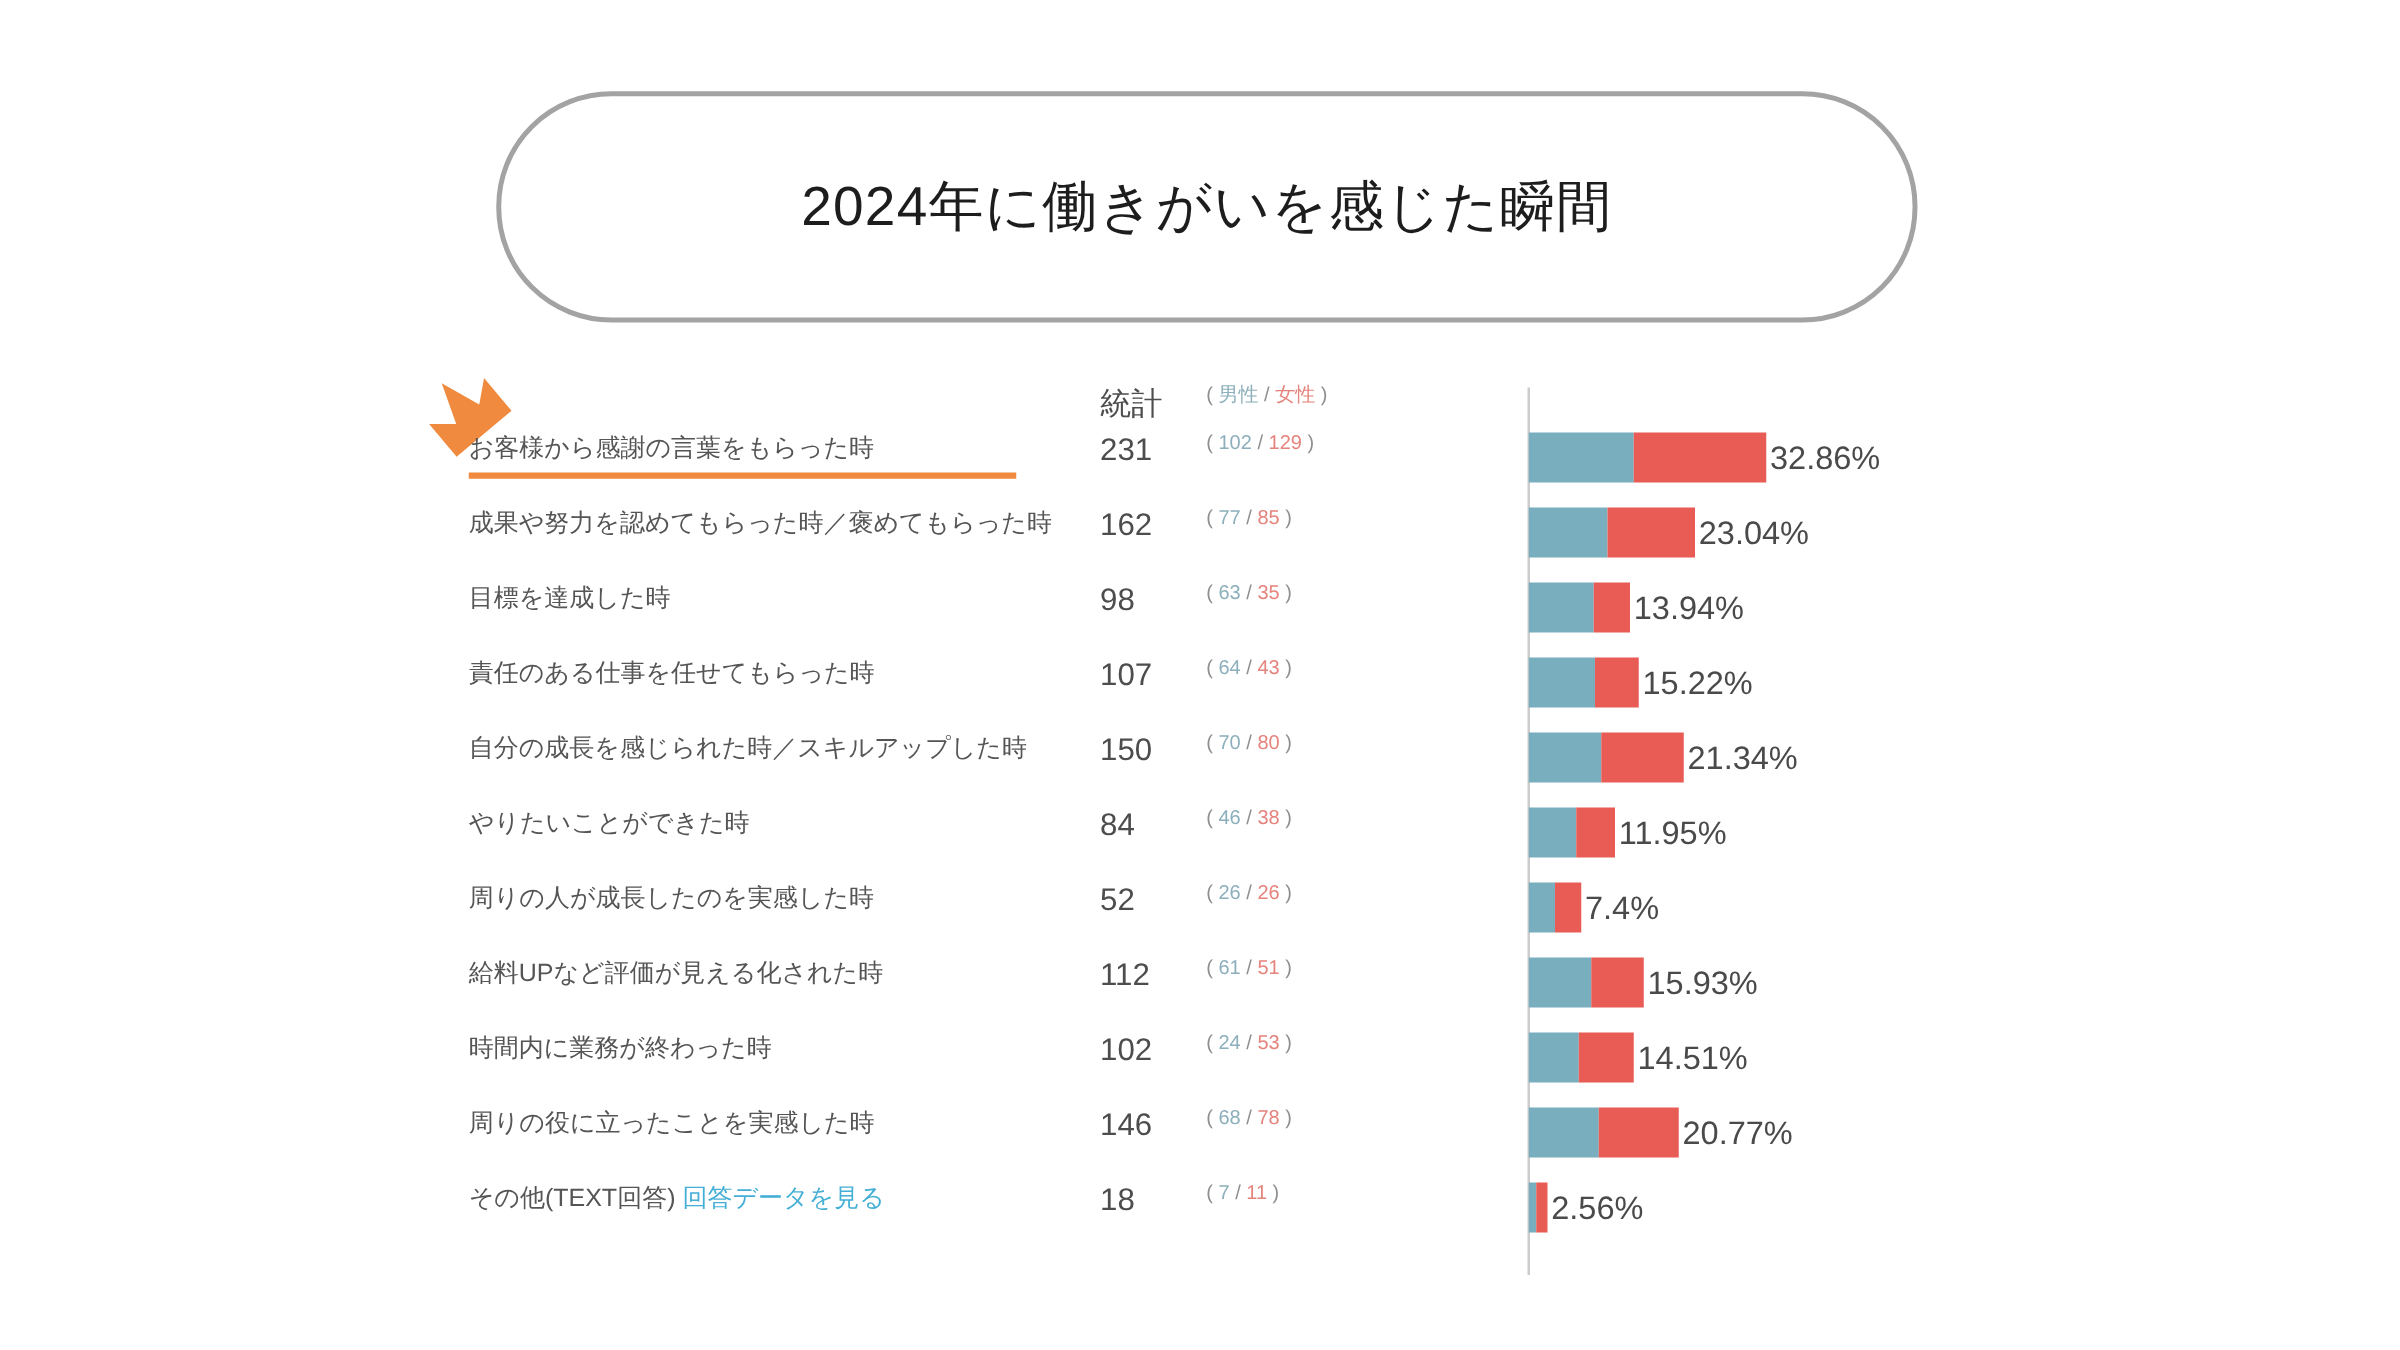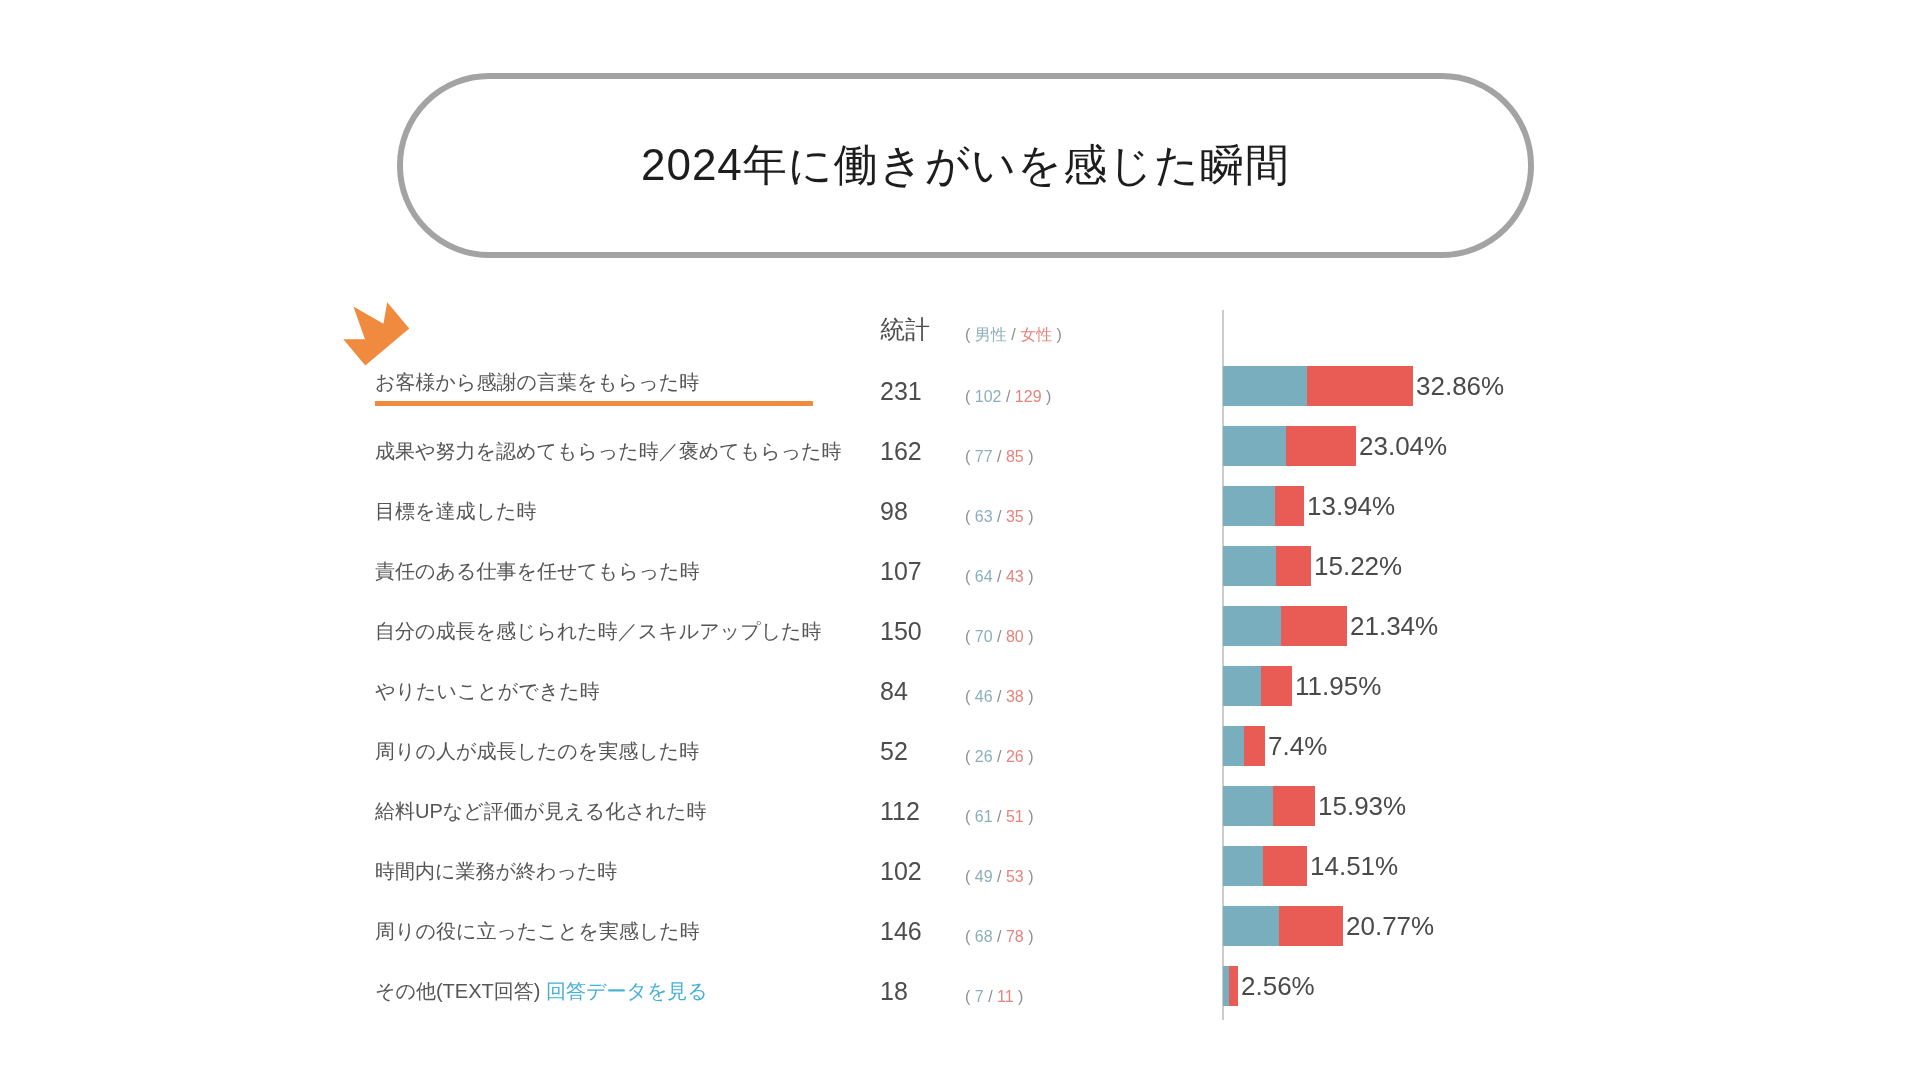--- a/index.html
+++ b/index.html
@@ -11,7 +11,7 @@
   
   .title-box{
     position:absolute;left:397px;top:73px;width:1137px;height:185px;
-    box-sizing:border-box;border:6px solid #a3a3a3;border-radius:92px;
+    box-sizing:border-box;border:4px solid #a3a3a3;border-radius:92px;
     display:flex;align-items:center;justify-content:center;background:#fff;
   }
   .title-text{font-size:44px;color:#1d1d1d;font-weight:500;letter-spacing:1px}

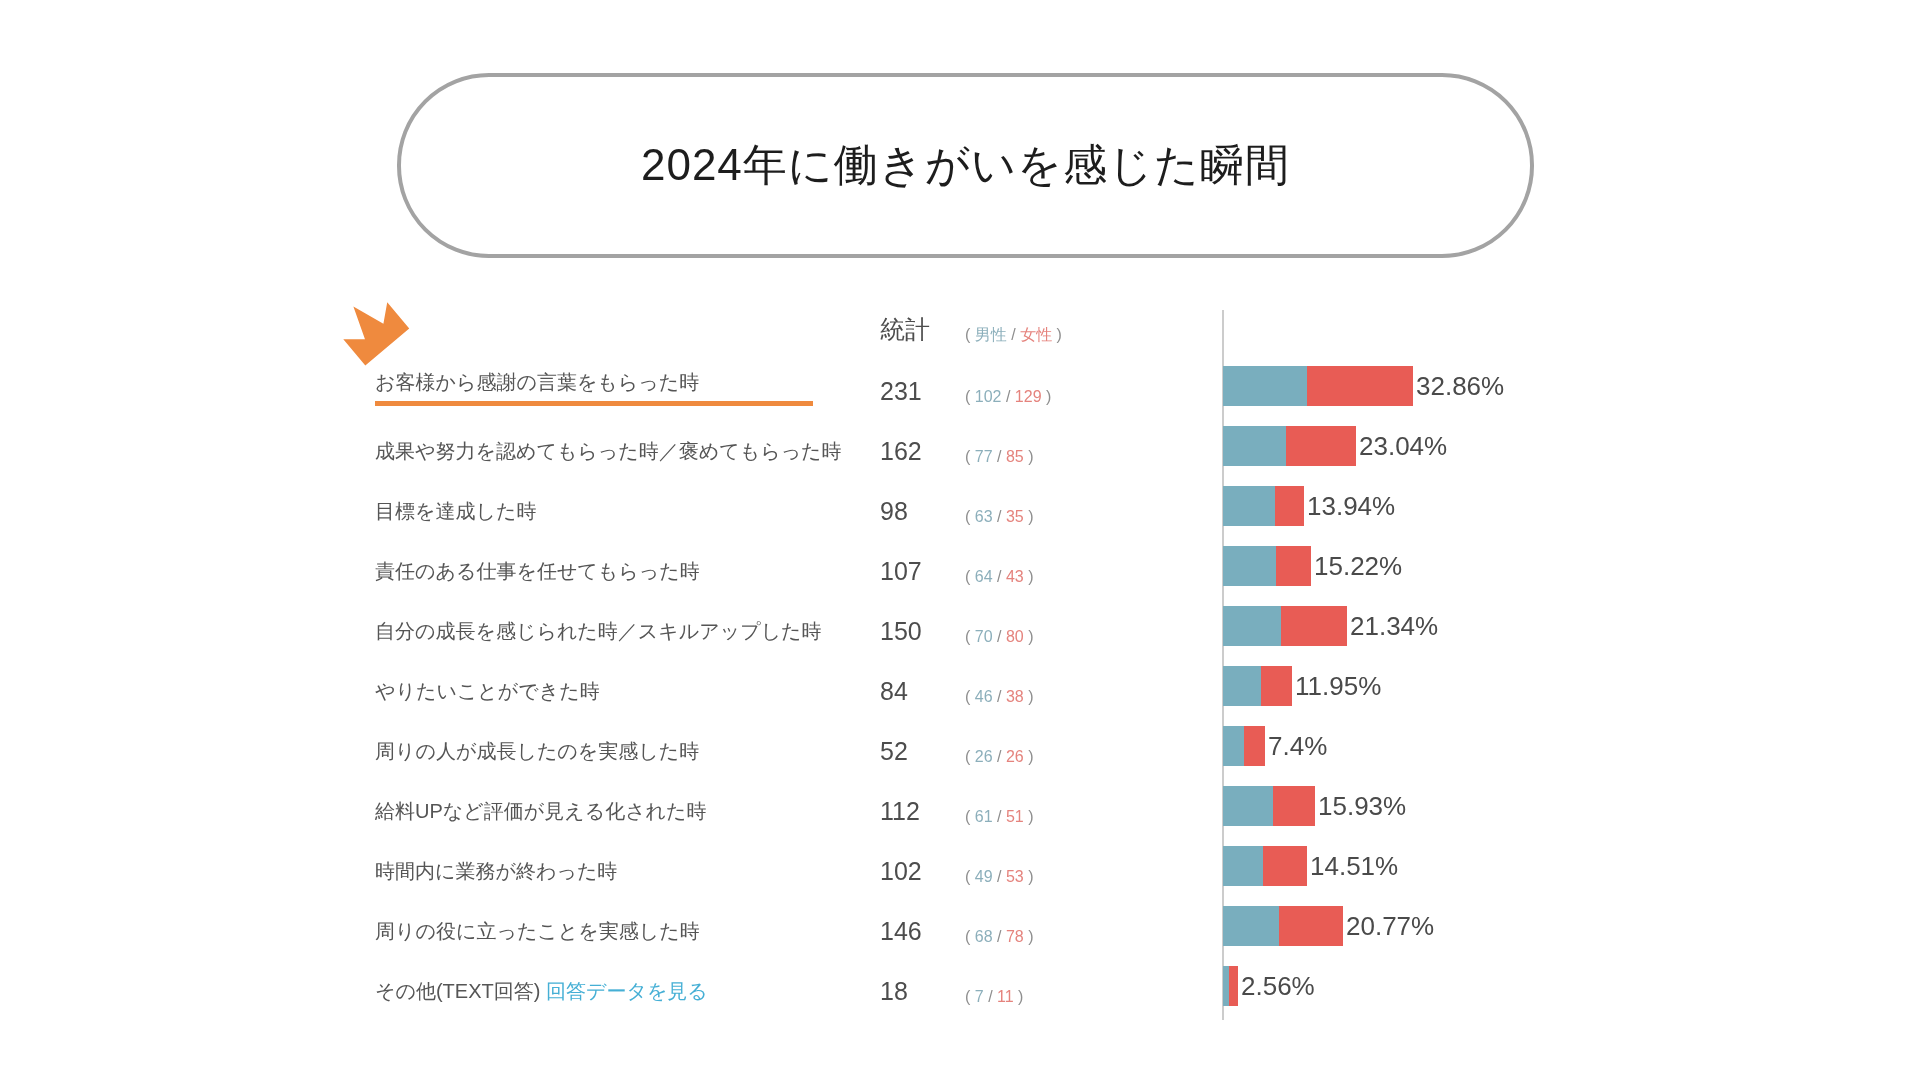--- a/index.html
+++ b/index.html
@@ -20,7 +20,7 @@
   
   .chart{position:absolute;left:375px;top:306px;width:1245px}
   .axis{position:absolute;left:847px;top:4px;width:2px;height:calc(100% + 10px);background:#cccccc}
-  .row{display:flex;align-items:flex-end;min-height:60px}
+  .row{display:flex;align-items:flex-start;min-height:60px}
   .header-row{min-height:40px}
   .c-label{width:505px;font-size:20px;color:#555555;line-height:1.38;position:relative}
   .c-stat{width:85px;font-size:25px;color:#4d4d4d}

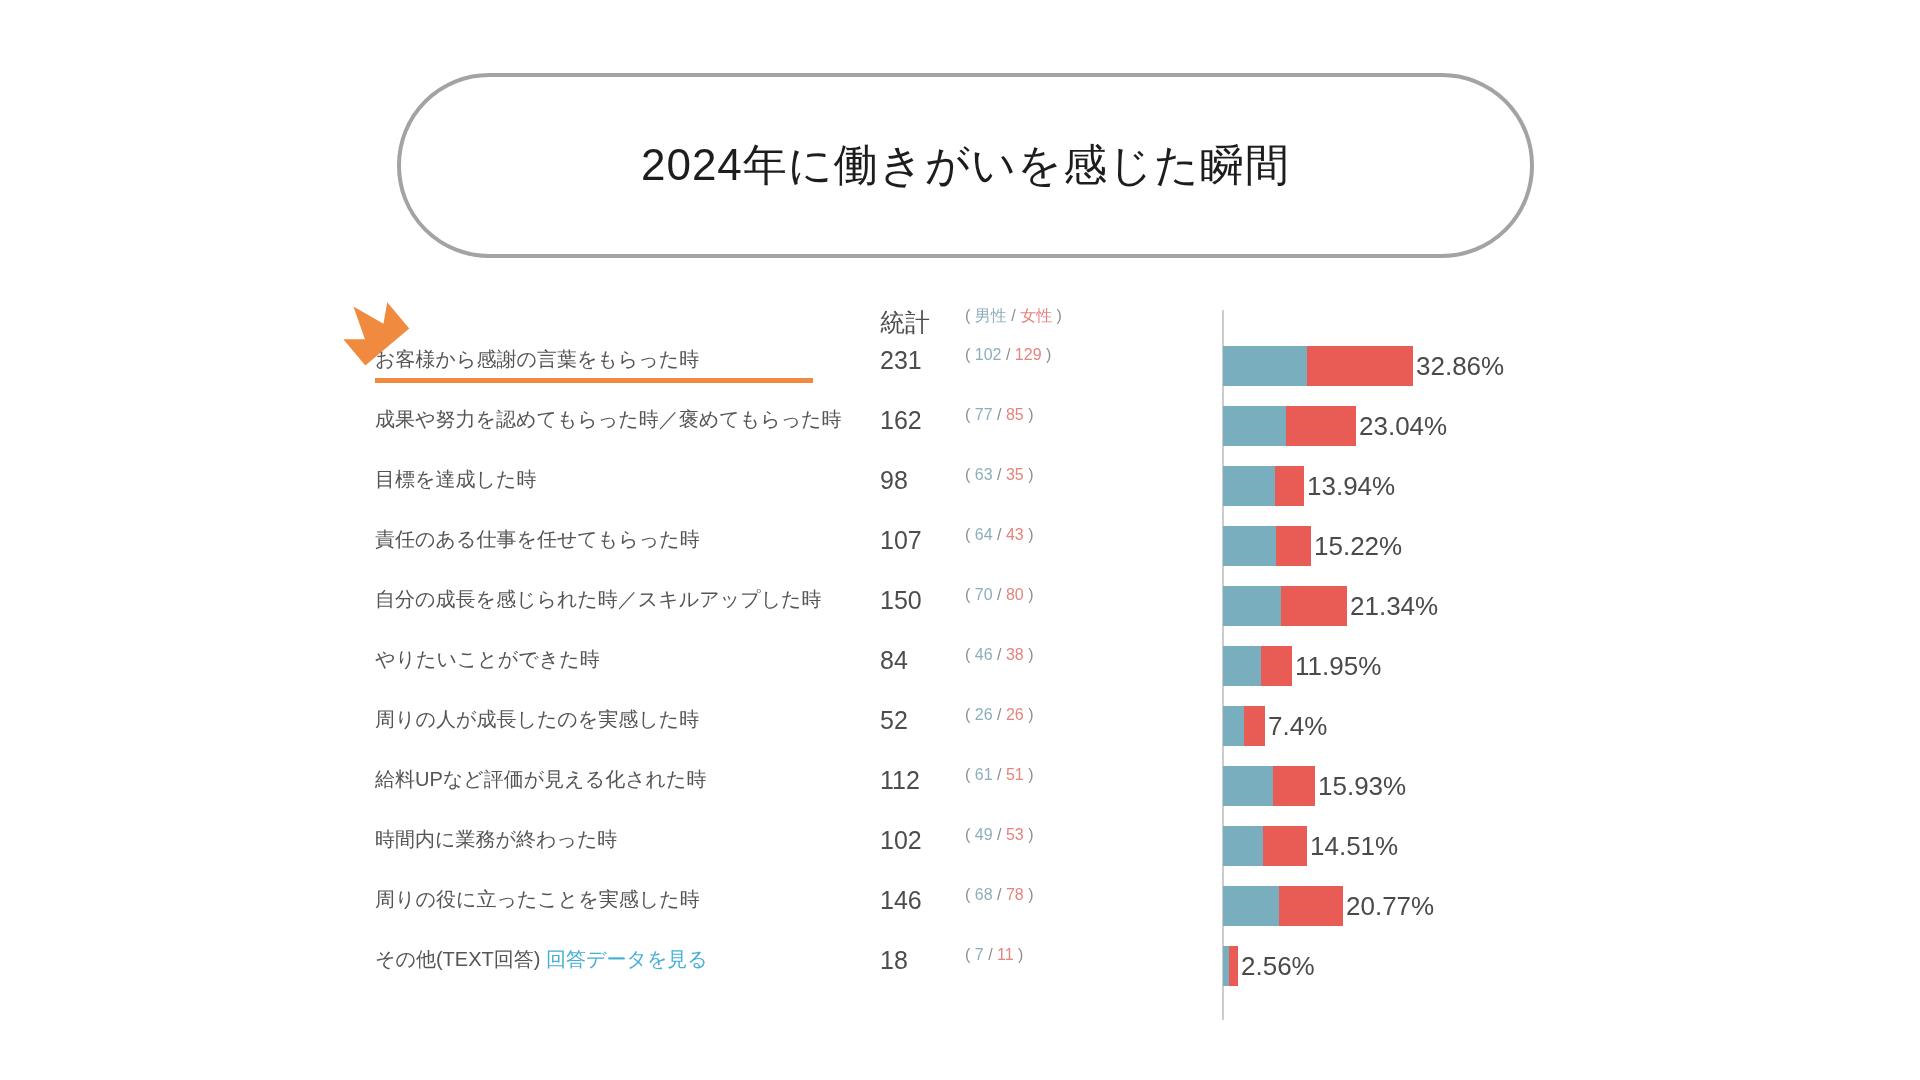--- a/index.html
+++ b/index.html
@@ -185,7 +185,7 @@
       
     </div>
     <div class="c-stat">102</div>
-    <div class="c-gender"><span class="gray">( </span><span class="male-t">49</span><span class="gray"> / </span><span class="female-t">53</span><span class="gray"> )</span></div>
+    <div class="c-gender"><span class="gray">( </span><span class="male-t">24</span><span class="gray"> / </span><span class="female-t">53</span><span class="gray"> )</span></div>
     <div class="c-bar">
       <div class="bar">
         <div class="seg male" style="width: 40px;"></div>

